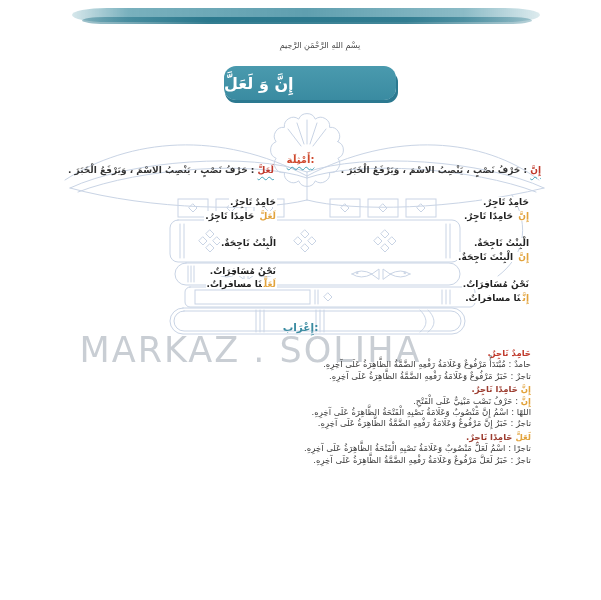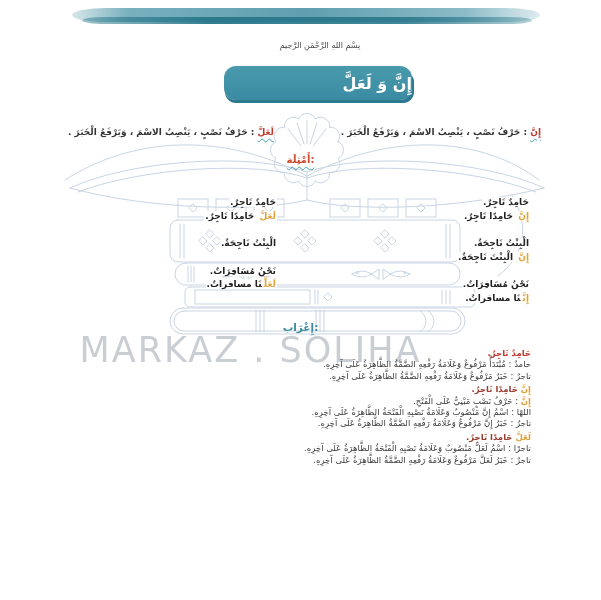--- a/index.html
+++ b/index.html
@@ -16,10 +16,10 @@
          border-radius:40px/6px;}
   .bismillah{position:absolute;top:41px;left:320px;transform:translateX(-50%);
              font-size:8px;color:#4a4a4a;white-space:nowrap;z-index:2;}
-  .banner{position:absolute;left:224px;top:66px;width:188px;height:34px;
+  .banner{position:absolute;left:224px;top:66px;width:172px;height:34px;
           background:linear-gradient(180deg,#4a9aae,#3a8ba1);border-radius:12px;
           box-shadow:0 4px 0 -1px #2c7990,3px 4px 0 -1px #2c7990;
-          display:flex;align-items:center;justify-content:flex-end;z-index:2;}
+          display:flex;align-items:center;justify-content:flex-start;z-index:2;}
   .banner span{color:#ffffff;font-size:16px;font-weight:bold;}
   .illus{position:absolute;left:60px;top:100px;z-index:0;}
   .illus *{stroke:#c9d4e5;fill:none;stroke-width:1;stroke-linecap:round;}

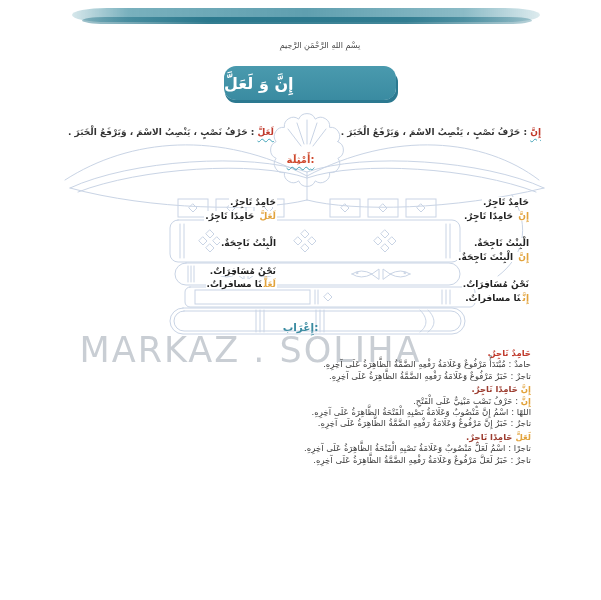--- a/index.html
+++ b/index.html
@@ -25,7 +25,7 @@
   .illus *{stroke:#c9d4e5;fill:none;stroke-width:1;stroke-linecap:round;}
   .defs{position:absolute;left:68px;right:60px;top:127px;display:flex;
         justify-content:space-between;font-size:9px;font-weight:600;color:#333;z-index:2;}
-  .def{white-space:nowrap;}
+  .def{white-space:nowrap;margin-top:38px;}
   .def .term{color:#c0392b;font-weight:700;
         text-decoration:underline wavy #43a3b8;text-decoration-thickness:1px;
         text-underline-offset:3px;}

